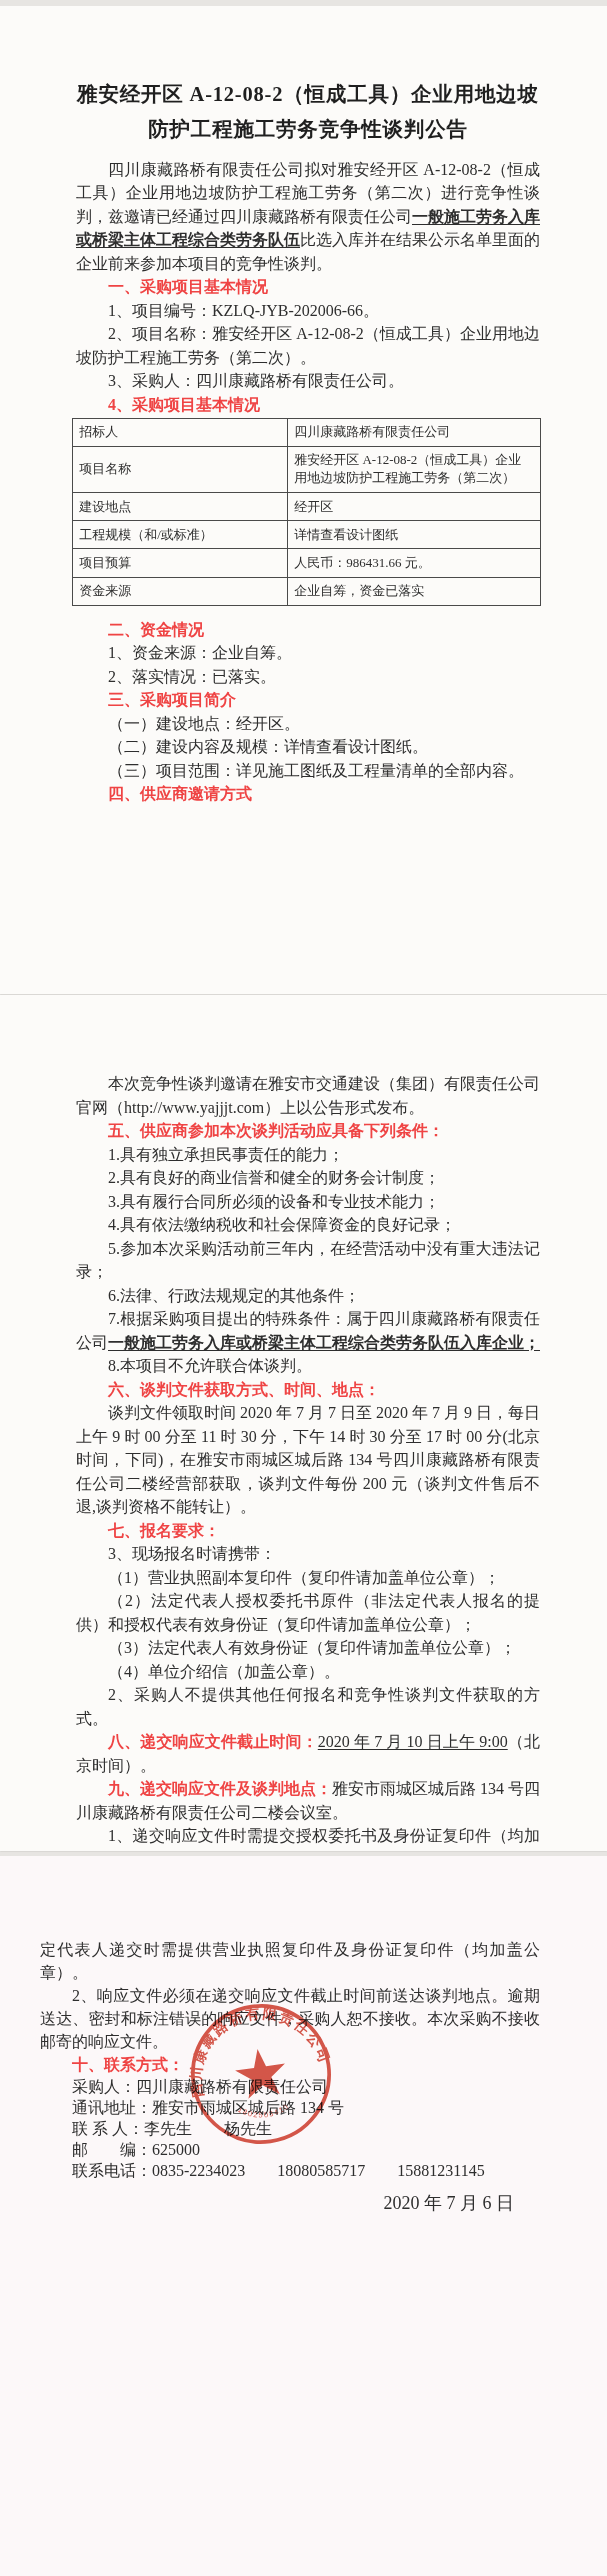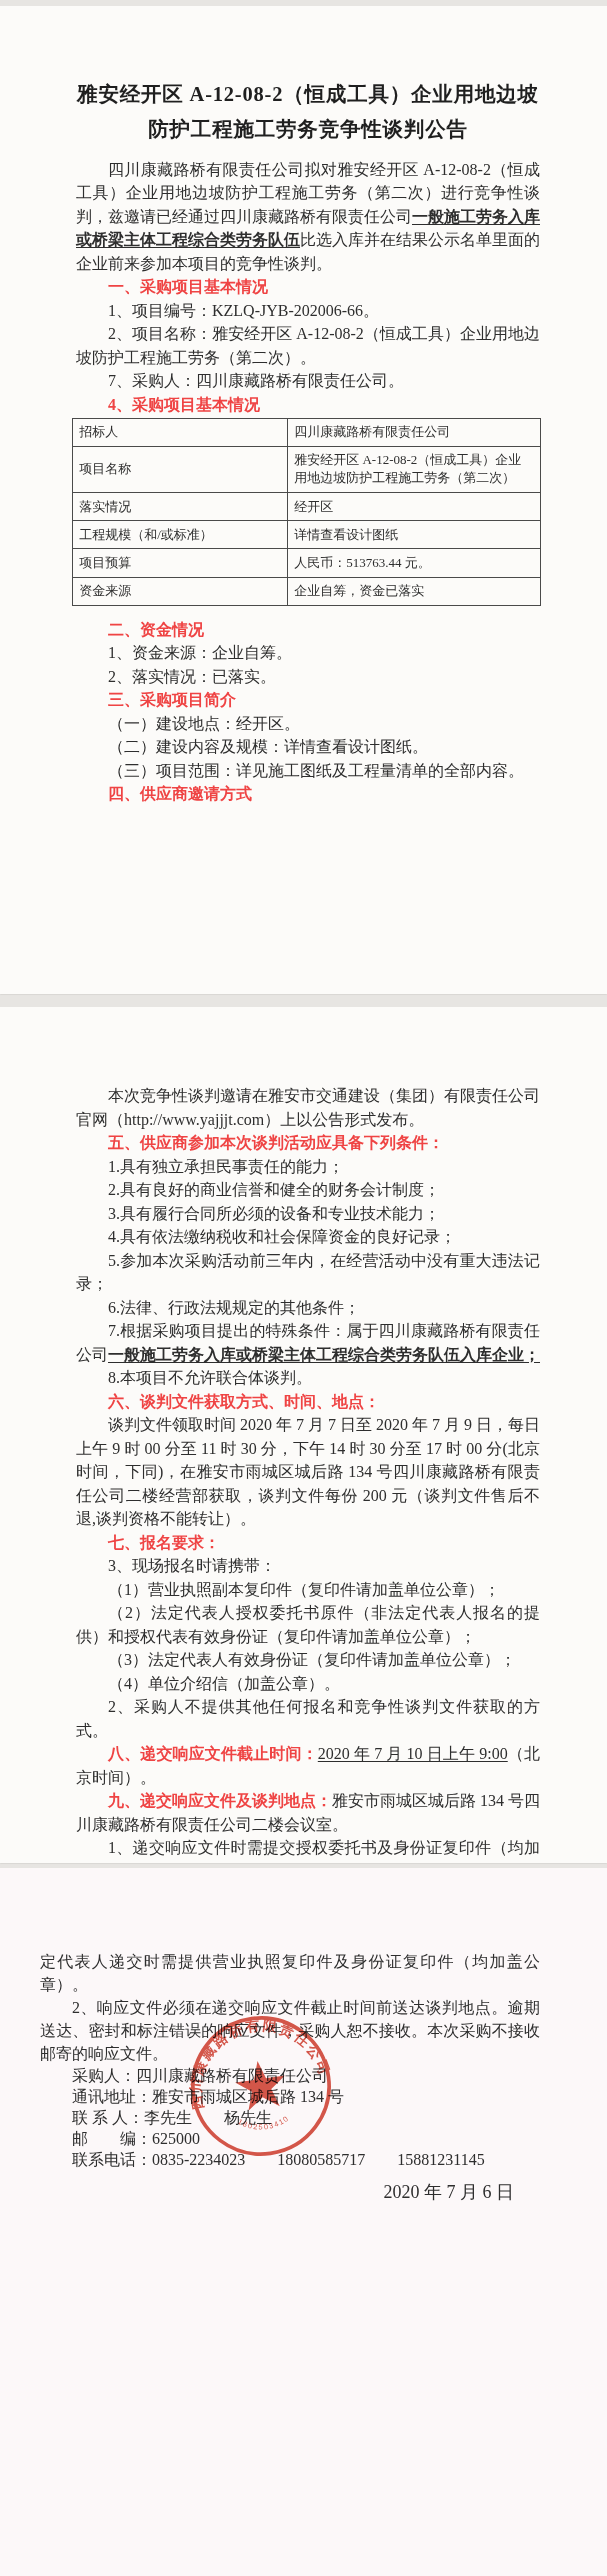--- a/index.html
+++ b/index.html
@@ -18,7 +18,7 @@
     position:relative;
     box-shadow:0 0.8px 1.5px rgba(0,0,0,.15);
   }
-  #page1{height:988px;margin-top:6px;margin-bottom:13px;}
+  #page1{height:988px;margin-top:6px;margin-bottom:1px;}
   #page2{height:856px;margin-bottom:4.6px;}
   #page3{height:851px;background:#fcf8f9;}
   .ln{margin:0;font-size:16px;line-height:23.5px;}

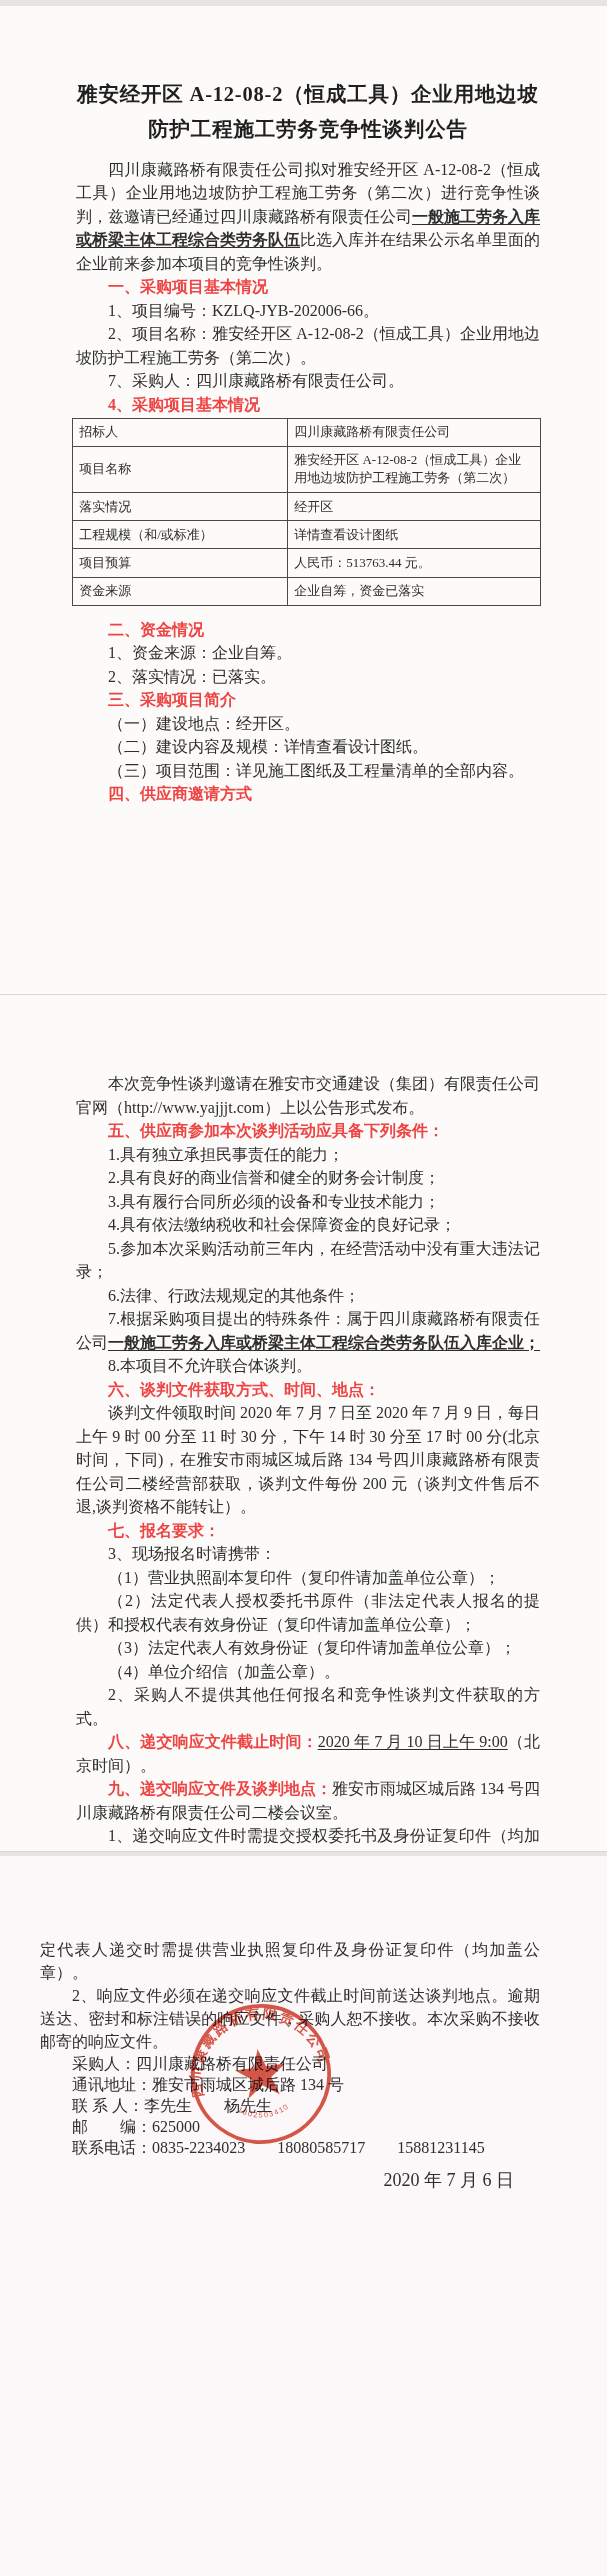--- a/index.html
+++ b/index.html
@@ -89,7 +89,7 @@
   <p class="ln ind hd">一、采购项目基本情况</p>
   <p class="ln ind just">1、项目编号：KZLQ-JYB-202006-66。</p>
   <p class="ln ind just">2、项目名称：雅安经开区 A-12-08-2（恒成工具）企业用地边坡防护工程施工劳务（第二次）。</p>
-  <p class="ln ind just">7、采购人：四川康藏路桥有限责任公司。</p>
+  <p class="ln ind just">3、采购人：四川康藏路桥有限责任公司。</p>
   <p class="ln ind hd">4、采购项目基本情况</p>
 
   <table class="info">

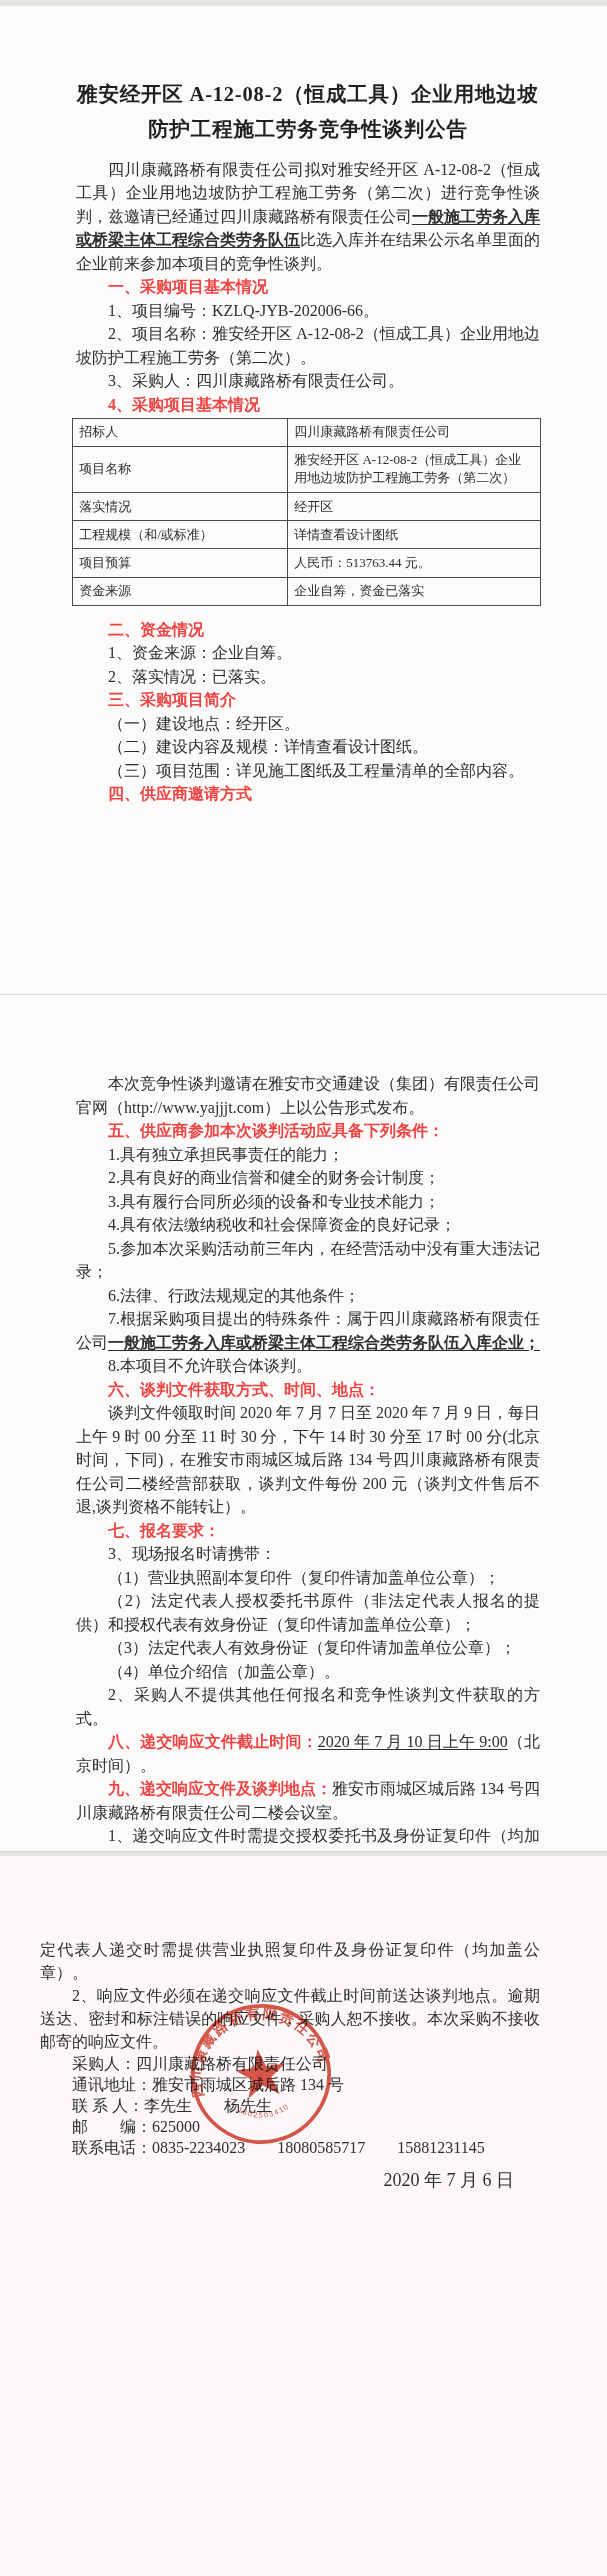--- a/index.html
+++ b/index.html
@@ -103,7 +103,7 @@
       <td class="val">雅安经开区 A-12-08-2（恒成工具）企业用地边坡防护工程施工劳务（第二次）</td>
     </tr>
     <tr>
-      <td class="lbl">落实情况</td>
+      <td class="lbl">建设地点</td>
       <td class="val">经开区</td>
     </tr>
     <tr>

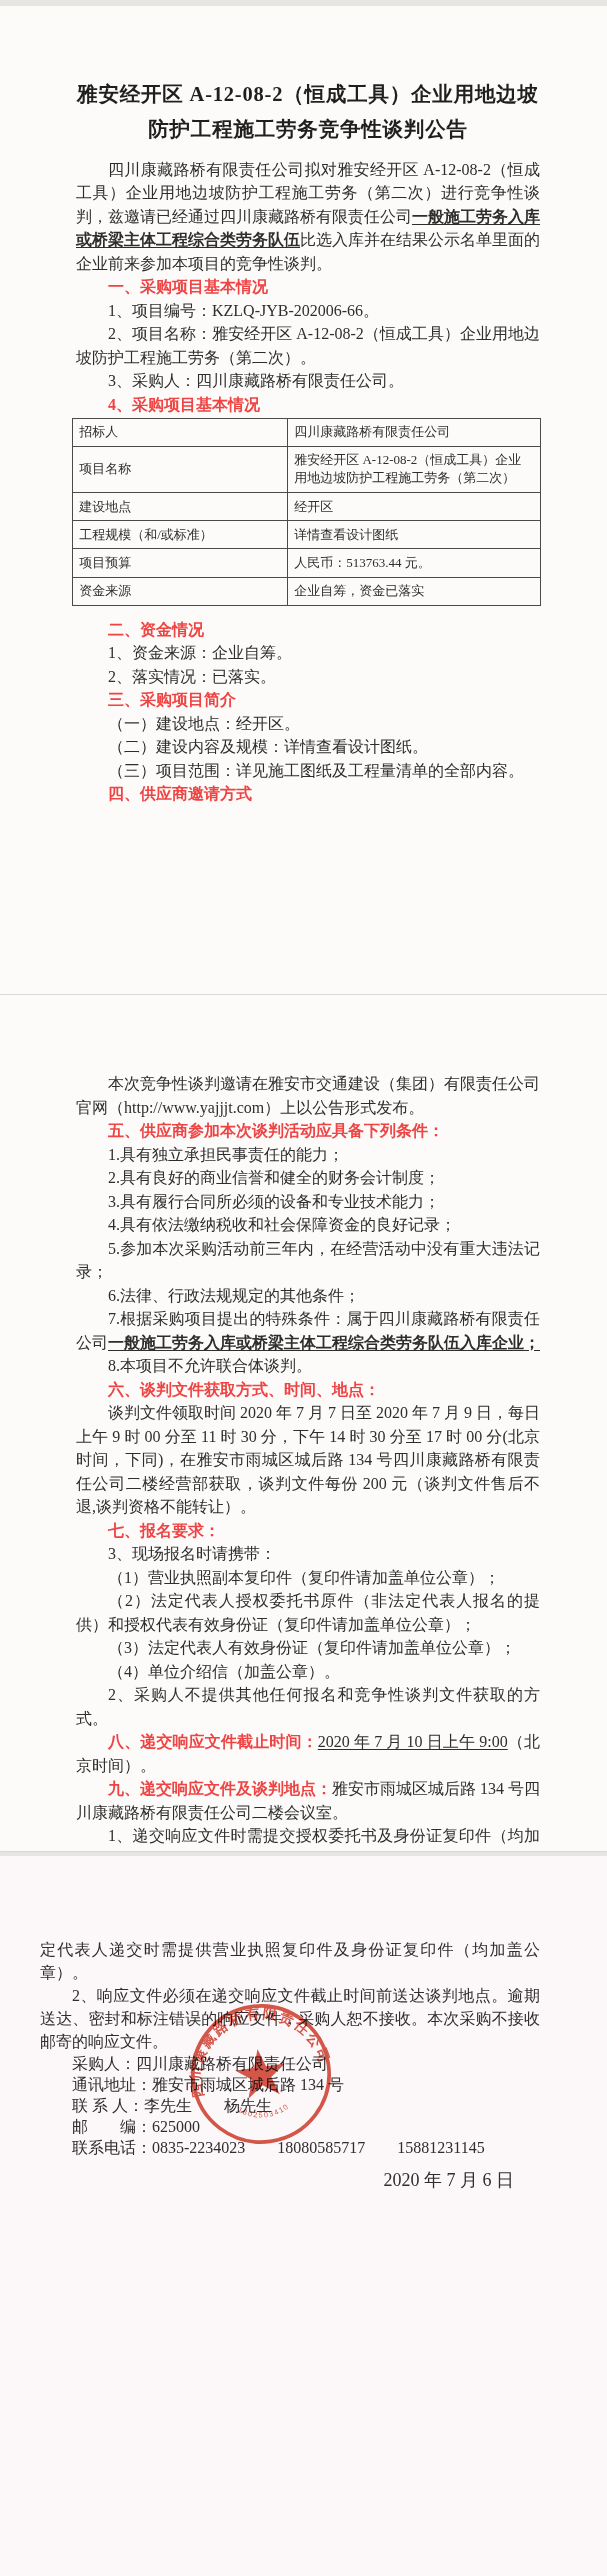--- a/index.html
+++ b/index.html
@@ -112,7 +112,7 @@
     </tr>
     <tr>
       <td class="lbl">项目预算</td>
-      <td class="val">人民币：513763.44 元。</td>
+      <td class="val">人民币：986431.66 元。</td>
     </tr>
     <tr>
       <td class="lbl">资金来源</td>

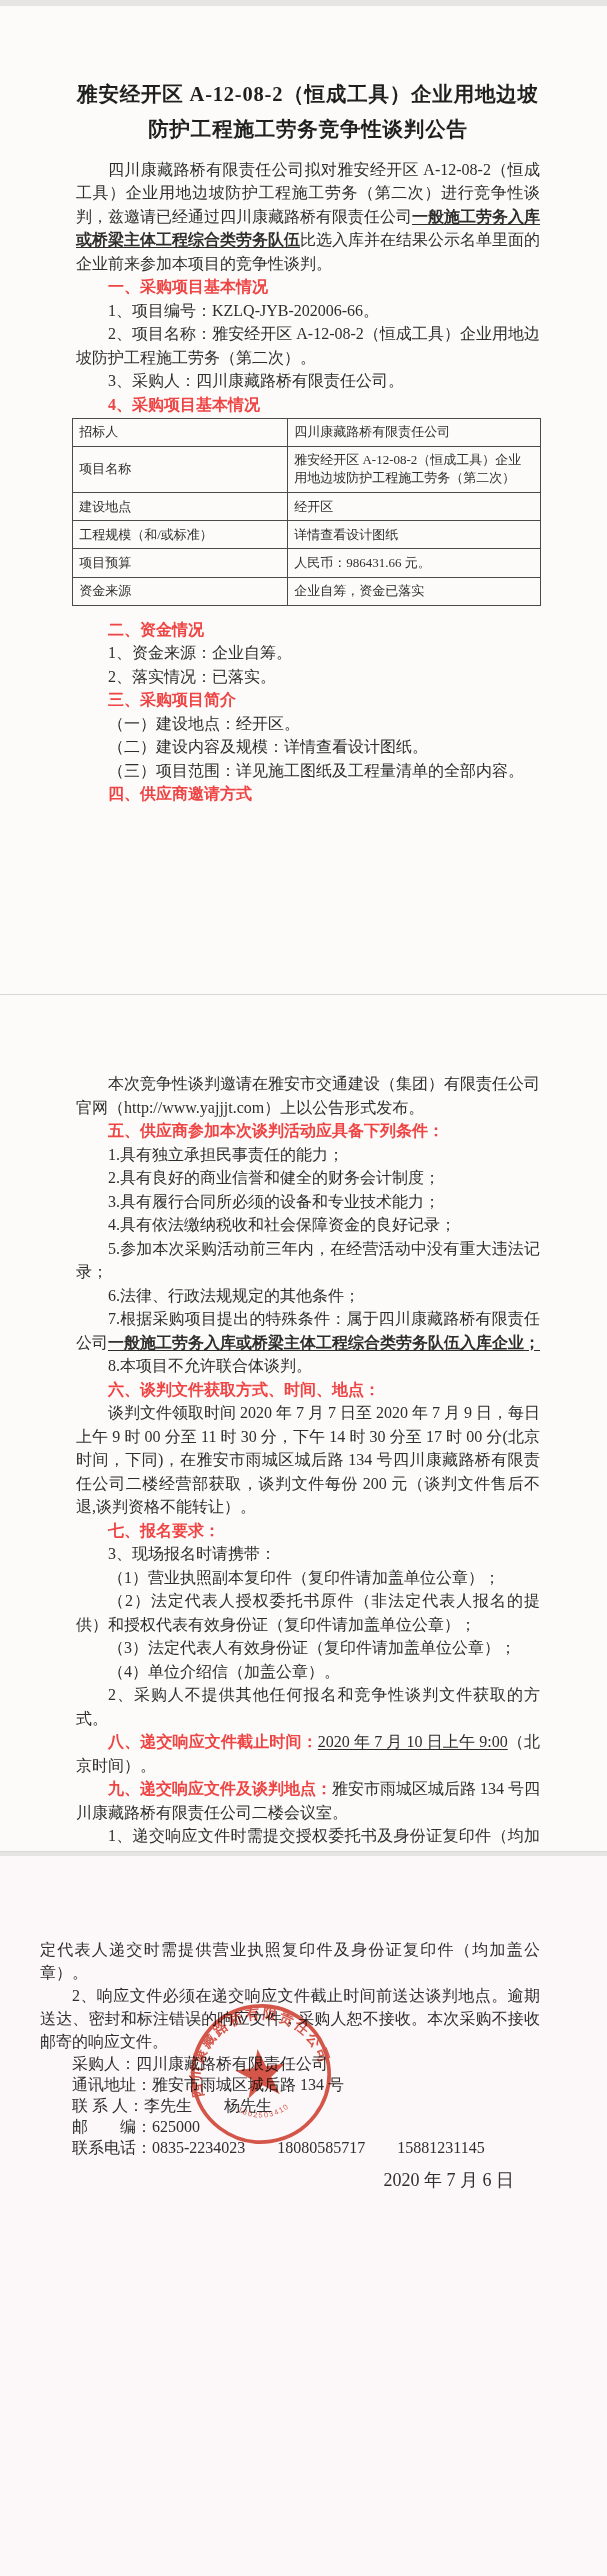--- a/index.html
+++ b/index.html
@@ -168,6 +168,7 @@
   <p class="ln just">定代表人递交时需提供营业执照复印件及身份证复印件（均加盖公章）。</p>
   <p class="ln ind just">2、响应文件必须在递交响应文件截止时间前送达谈判地点。逾期送达、密封和标注错误的响应文件，采购人恕不接收。本次采购不接收邮寄的响应文件。</p>
 
+  <p class="ln ind hd">十、联系方式：</p>
 
   <div class="contact">
     <p class="ln ind">采购人：四川康藏路桥有限责任公司</p>

